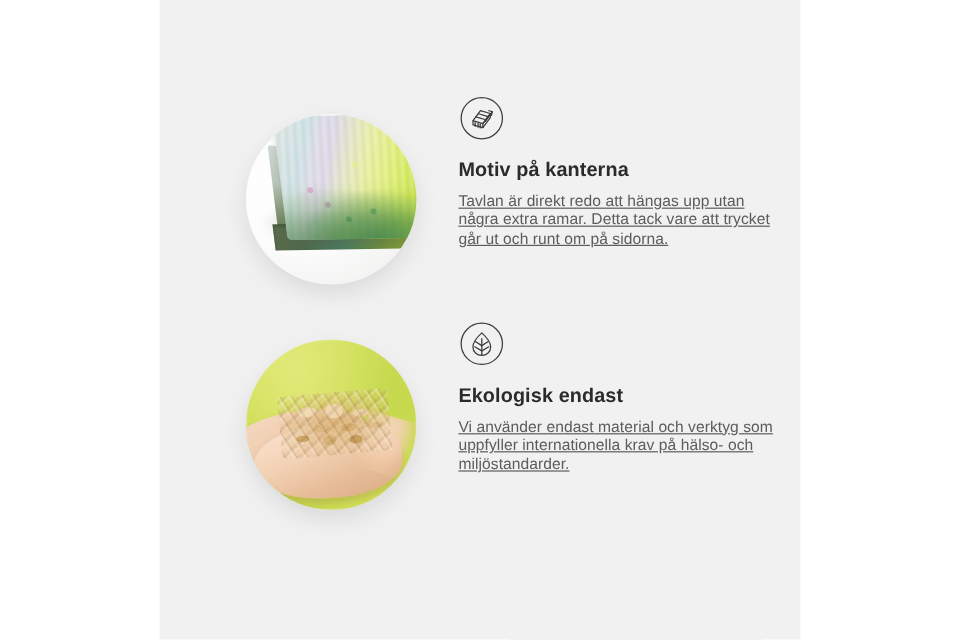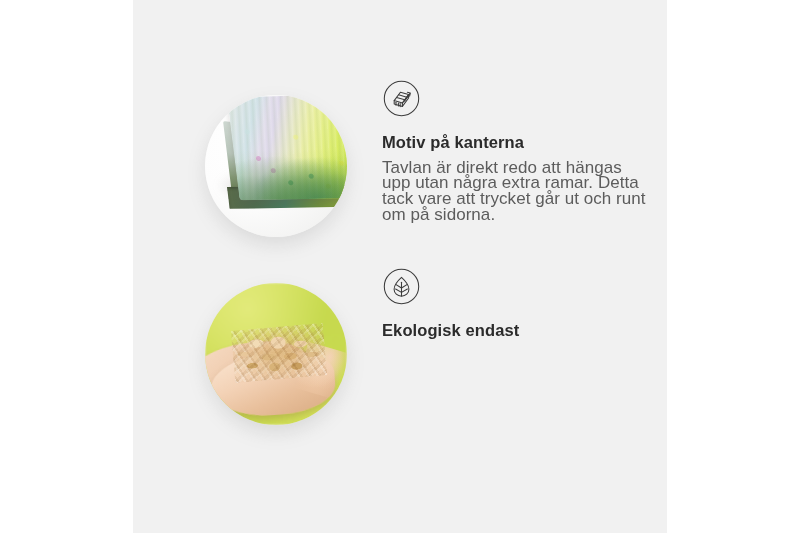--- a/index.html
+++ b/index.html
@@ -255,10 +255,11 @@
   }
   .feat-desc {
     margin: 0;
-    font-size: 17px;
+    font-size: 13px;
     line-height: 15.6px;
     color: #5c5c5c;
     letter-spacing: 0.05px;
+    text-decoration: underline;
   }
 </style>
 </head>

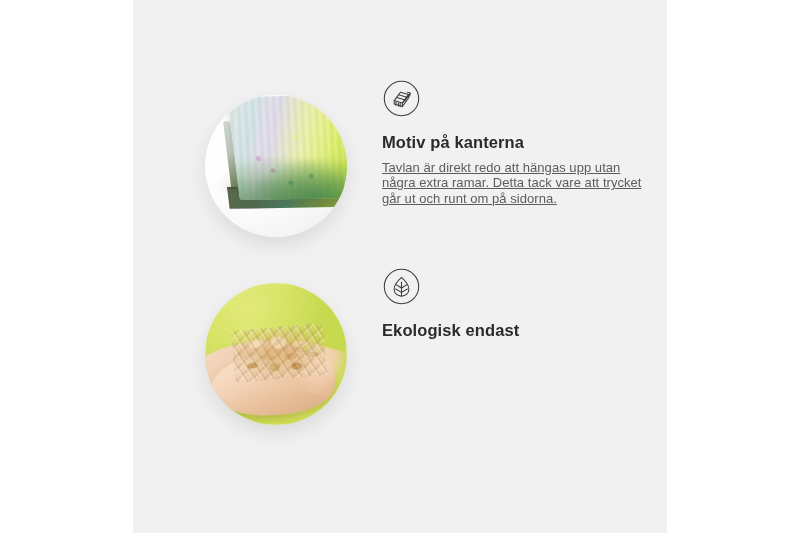--- a/index.html
+++ b/index.html
@@ -328,6 +328,7 @@
           </svg>
         </div>
         <h2 class="feat-title">Ekologisk endast</h2>
+        <p class="feat-desc">Vi använder endast material och verktyg som uppfyller internationella krav på hälso- och miljöstandarder.</p>
       </div>
     </div>
 

